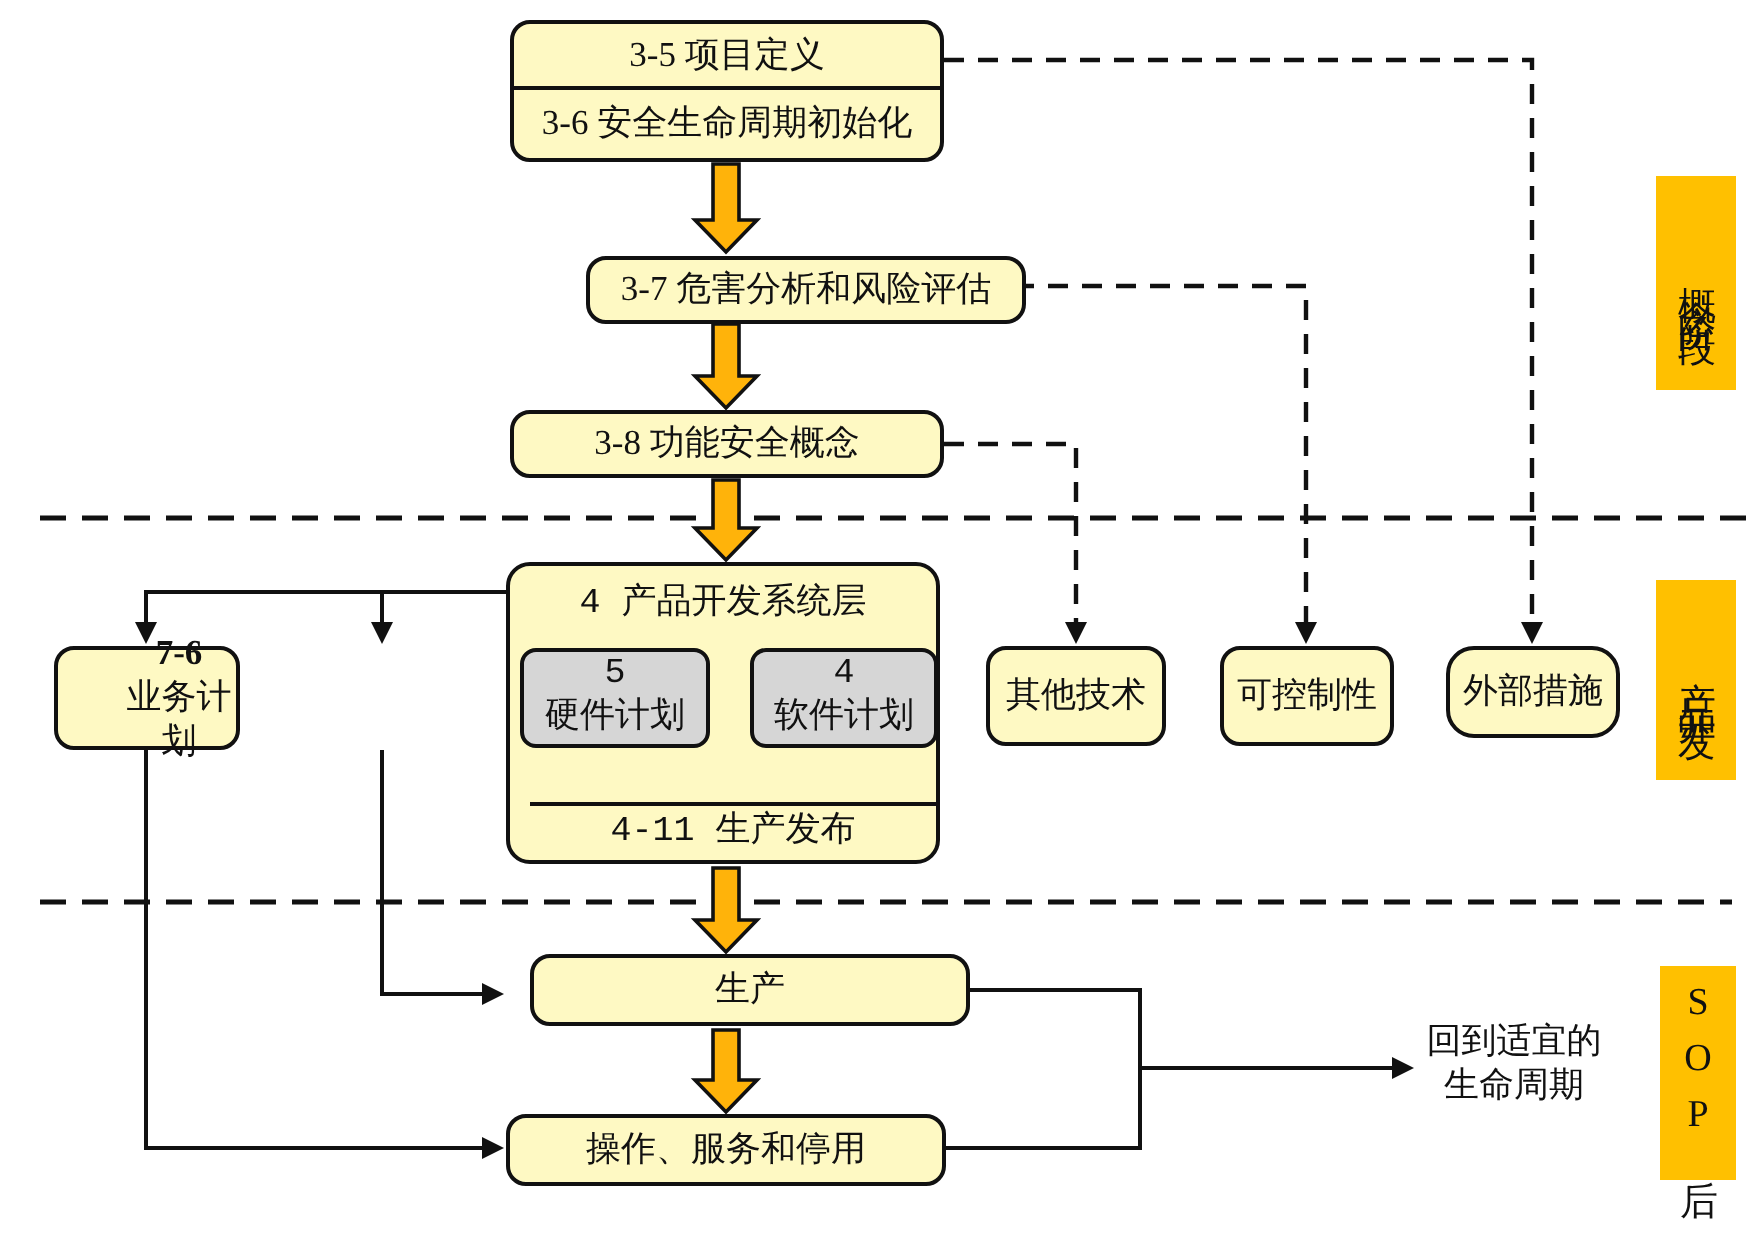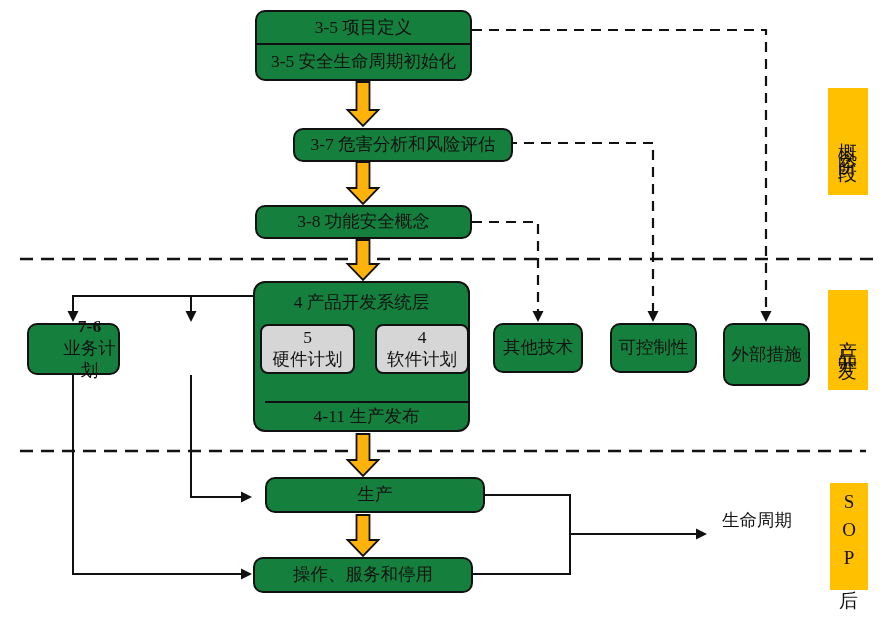--- a/index.html
+++ b/index.html
@@ -17,7 +17,7 @@
 
   .box {
     position:absolute; box-sizing:border-box;
-    background:#15803d; border:2.3px solid #111; border-radius:10px;
+    background:#fef9c3; border:2.3px solid #111; border-radius:10px;
     display:flex; flex-direction:column; align-items:center; justify-content:center;
     text-align:center; font-size:17.5px; line-height:1.25; color:#111;
   }

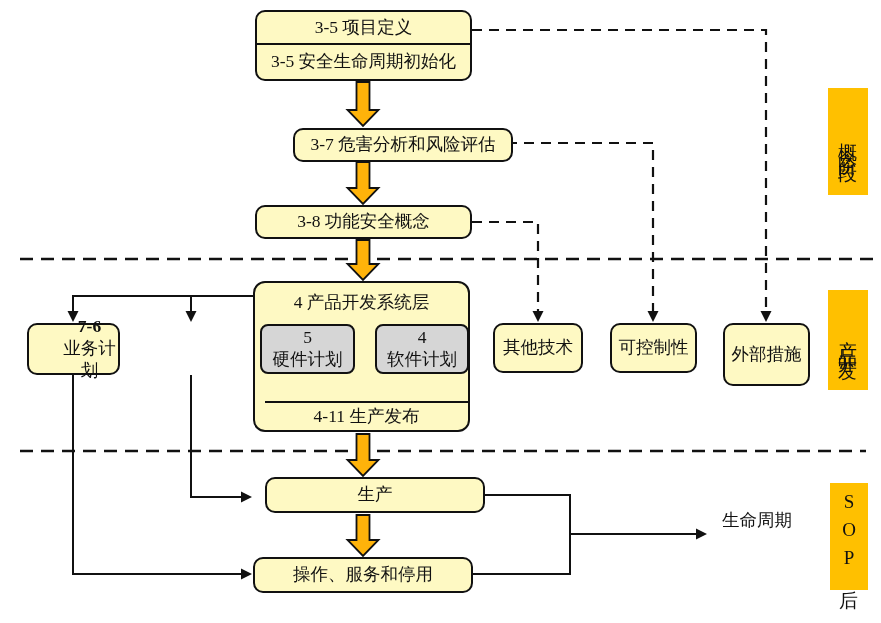--- a/index.html
+++ b/index.html
@@ -83,7 +83,7 @@
 
   <div class="box top-box" style="left:255px;top:10px;width:217px;height:71px;">
     <div class="top-row1">3-5 项目定义</div>
-    <div class="top-row2">3-5 安全生命周期初始化</div>
+    <div class="top-row2">3-6 安全生命周期初始化</div>
   </div>
 
   <div class="box" style="left:253px;top:128px;width:220px;height:34px;margin-left:40px;">3-7 危害分析和风险评估</div>

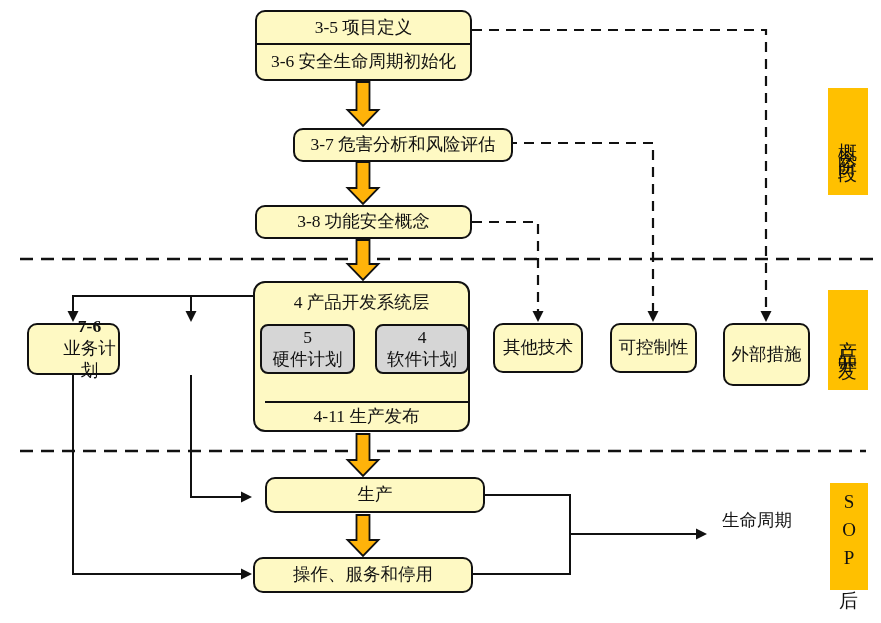--- a/index.html
+++ b/index.html
@@ -90,7 +90,7 @@
 
   <div class="box" style="left:255px;top:205px;width:217px;height:34px;">3-8 功能安全概念</div>
 
-  <div class="box sys-box" style="left:253px;top:281px;width:217px;height:151px;">
+  <div class="box sys-box" style="left:253px;top:281px;width:217px;height:151px;font-family:Liberation Mono, monospace;">
     <div class="sys-title">4 产品开发系统层</div>
     <div class="box inner-box" style="left:5px;top:41px;width:95px;height:50px;">
       <div>5</div>

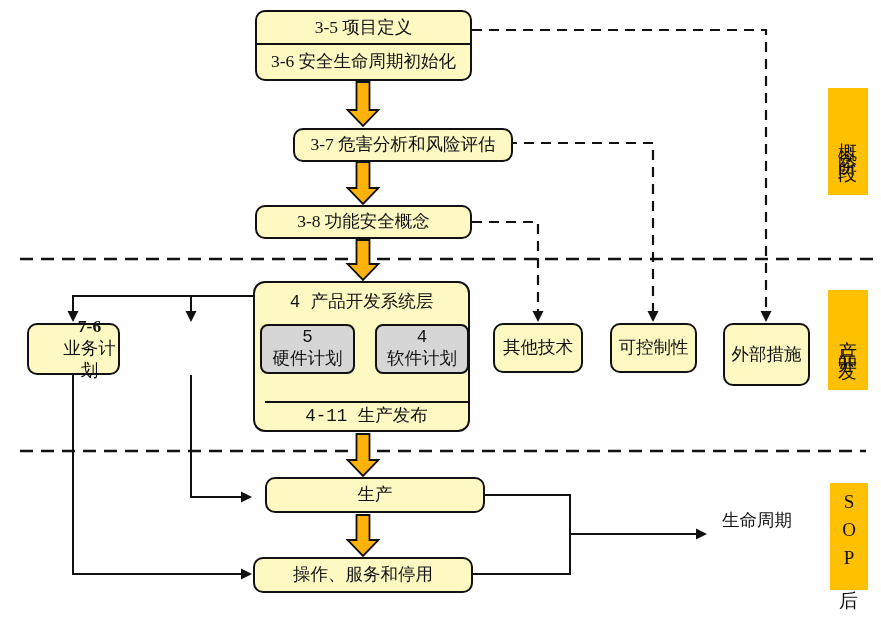--- a/index.html
+++ b/index.html
@@ -110,7 +110,7 @@
 
   <div class="box" style="left:610px;top:323px;width:87px;height:50px;">可控制性</div>
   <div class="box" style="left:493px;top:323px;width:90px;height:50px;">其他技术</div>
-  <div class="box" style="left:723px;top:323px;width:87px;height:63px;">外部措施</div>
+  <div class="box" style="left:723px;top:323px;width:87px;height:46px;border-radius:14px;">外部措施</div>
 
   <div class="box" style="left:265px;top:477px;width:220px;height:36px;">生产</div>
   <div class="box" style="left:253px;top:557px;width:220px;height:36px;">操作、服务和停用</div>

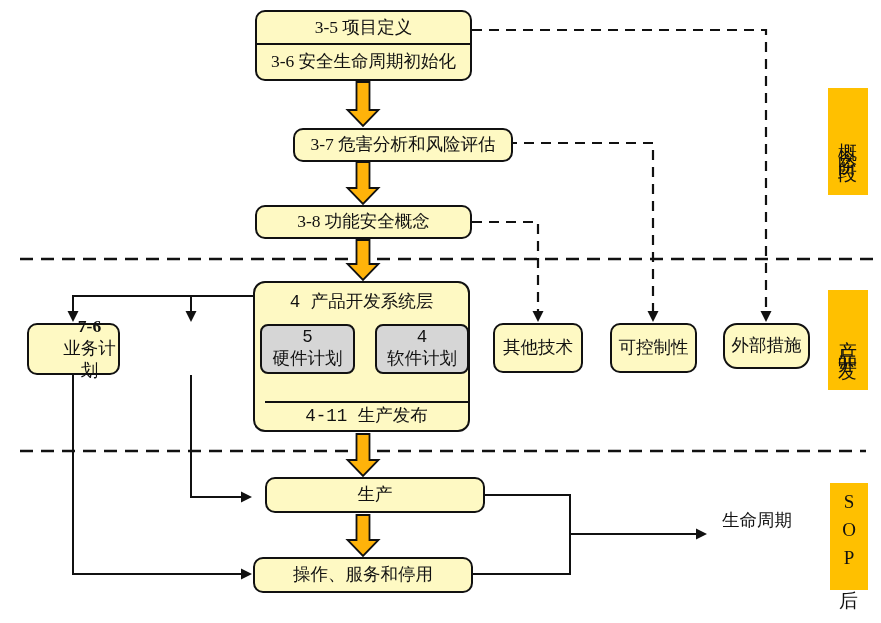--- a/index.html
+++ b/index.html
@@ -116,6 +116,7 @@
   <div class="box" style="left:253px;top:557px;width:220px;height:36px;">操作、服务和停用</div>
 
   <div class="back-note" style="left:696px;top:509px;width:122px;">
+    <div>回到适宜的</div>
     <div>生命周期</div>
   </div>
 

